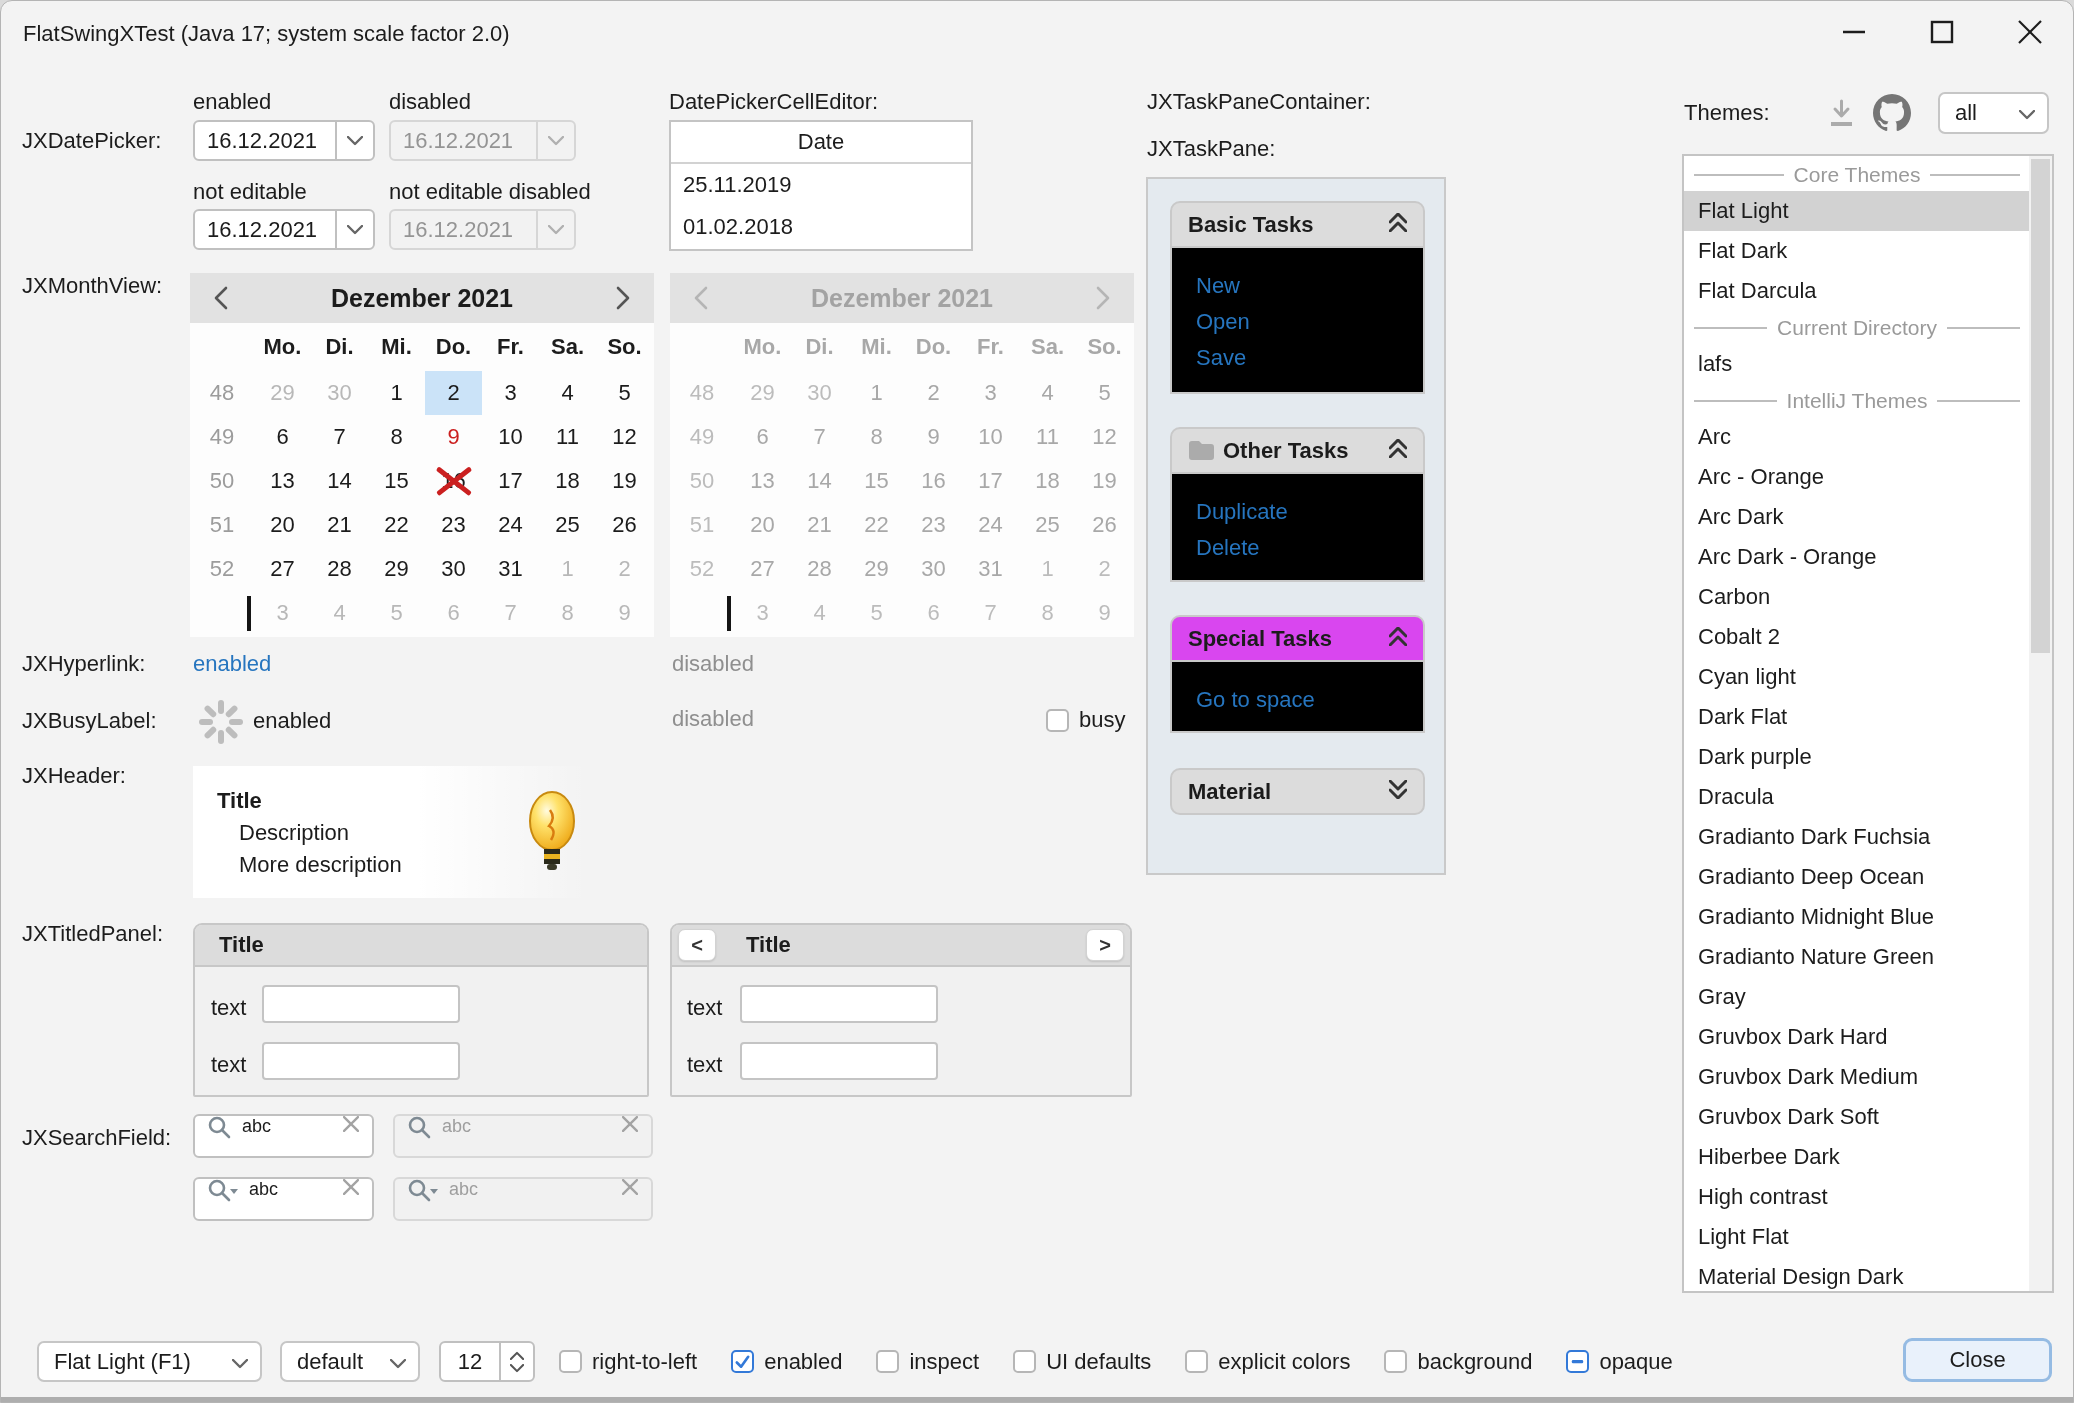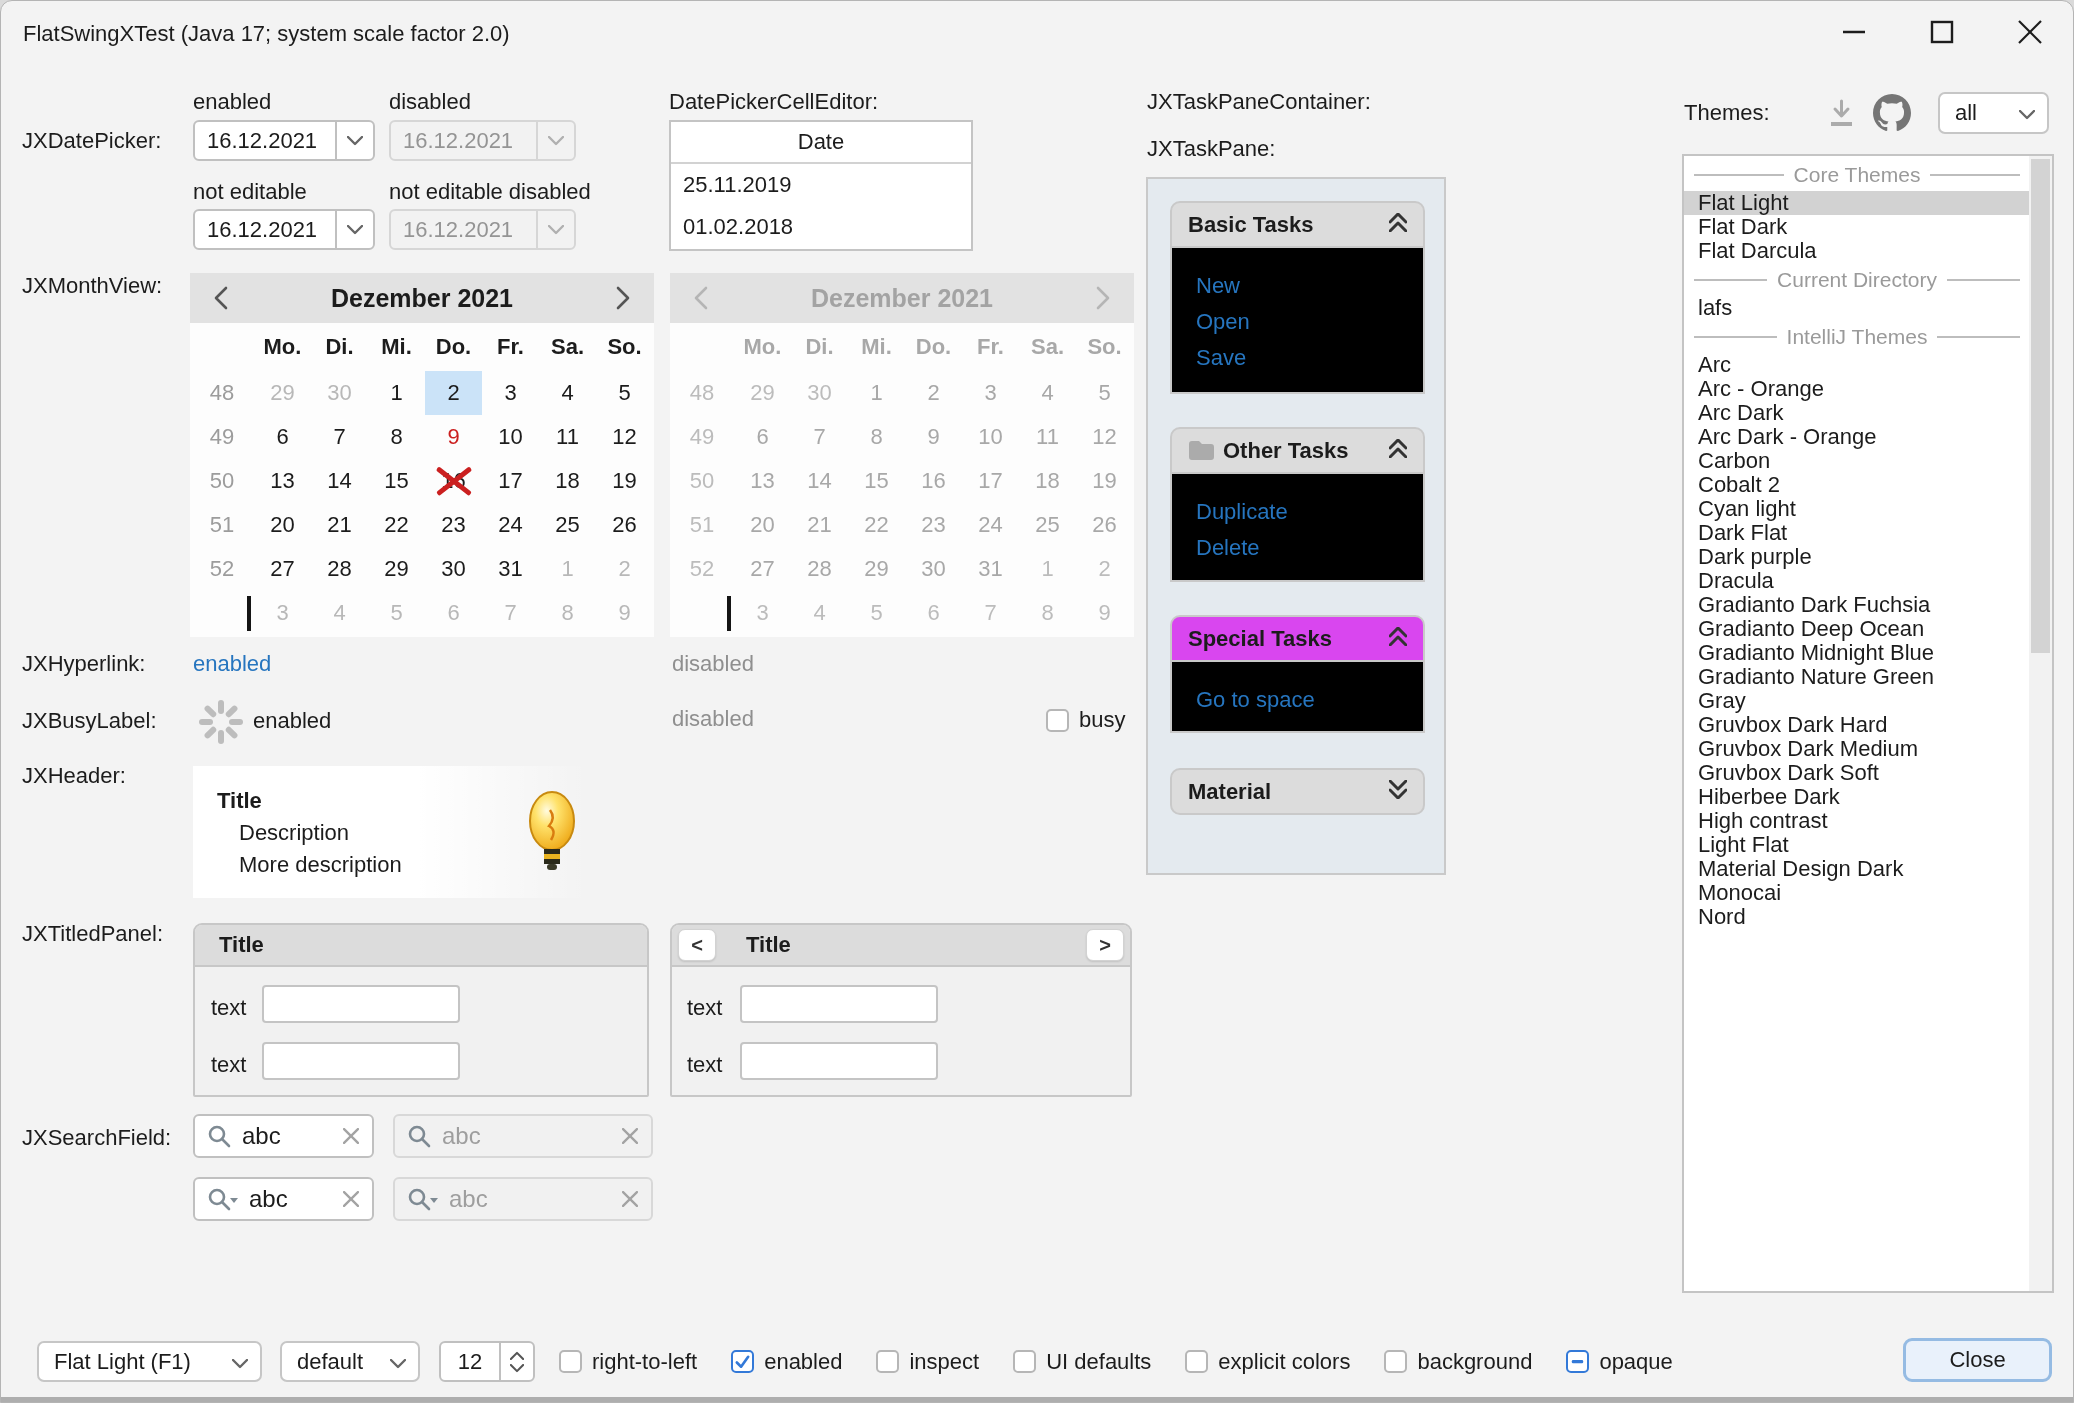--- a/index.html
+++ b/index.html
@@ -96,7 +96,7 @@
   .theme-list { position:absolute; left:1681px; top:153px; width:372px; height:1139px;
     background:#fff; border:2px solid #c4c4c4; overflow:hidden; }
   .tl-rows { position:absolute; left:0; top:2px; width:346px; }
-  .tl-item { height:24px; display:flex; align-items:center; padding-left:14px; font-size:22px; white-space:nowrap; }
+  .tl-item { height:40px; display:flex; align-items:center; padding-left:14px; font-size:22px; white-space:nowrap; }
   .tl-item.selected { background:#d2d2d2; }
   .tl-sep { height:33px; display:flex; align-items:center; color:#9a9a9a; font-size:21px; padding:0 10px; }
   .tl-sep .line { flex:1; height:2px; background:#bdbdbd; }

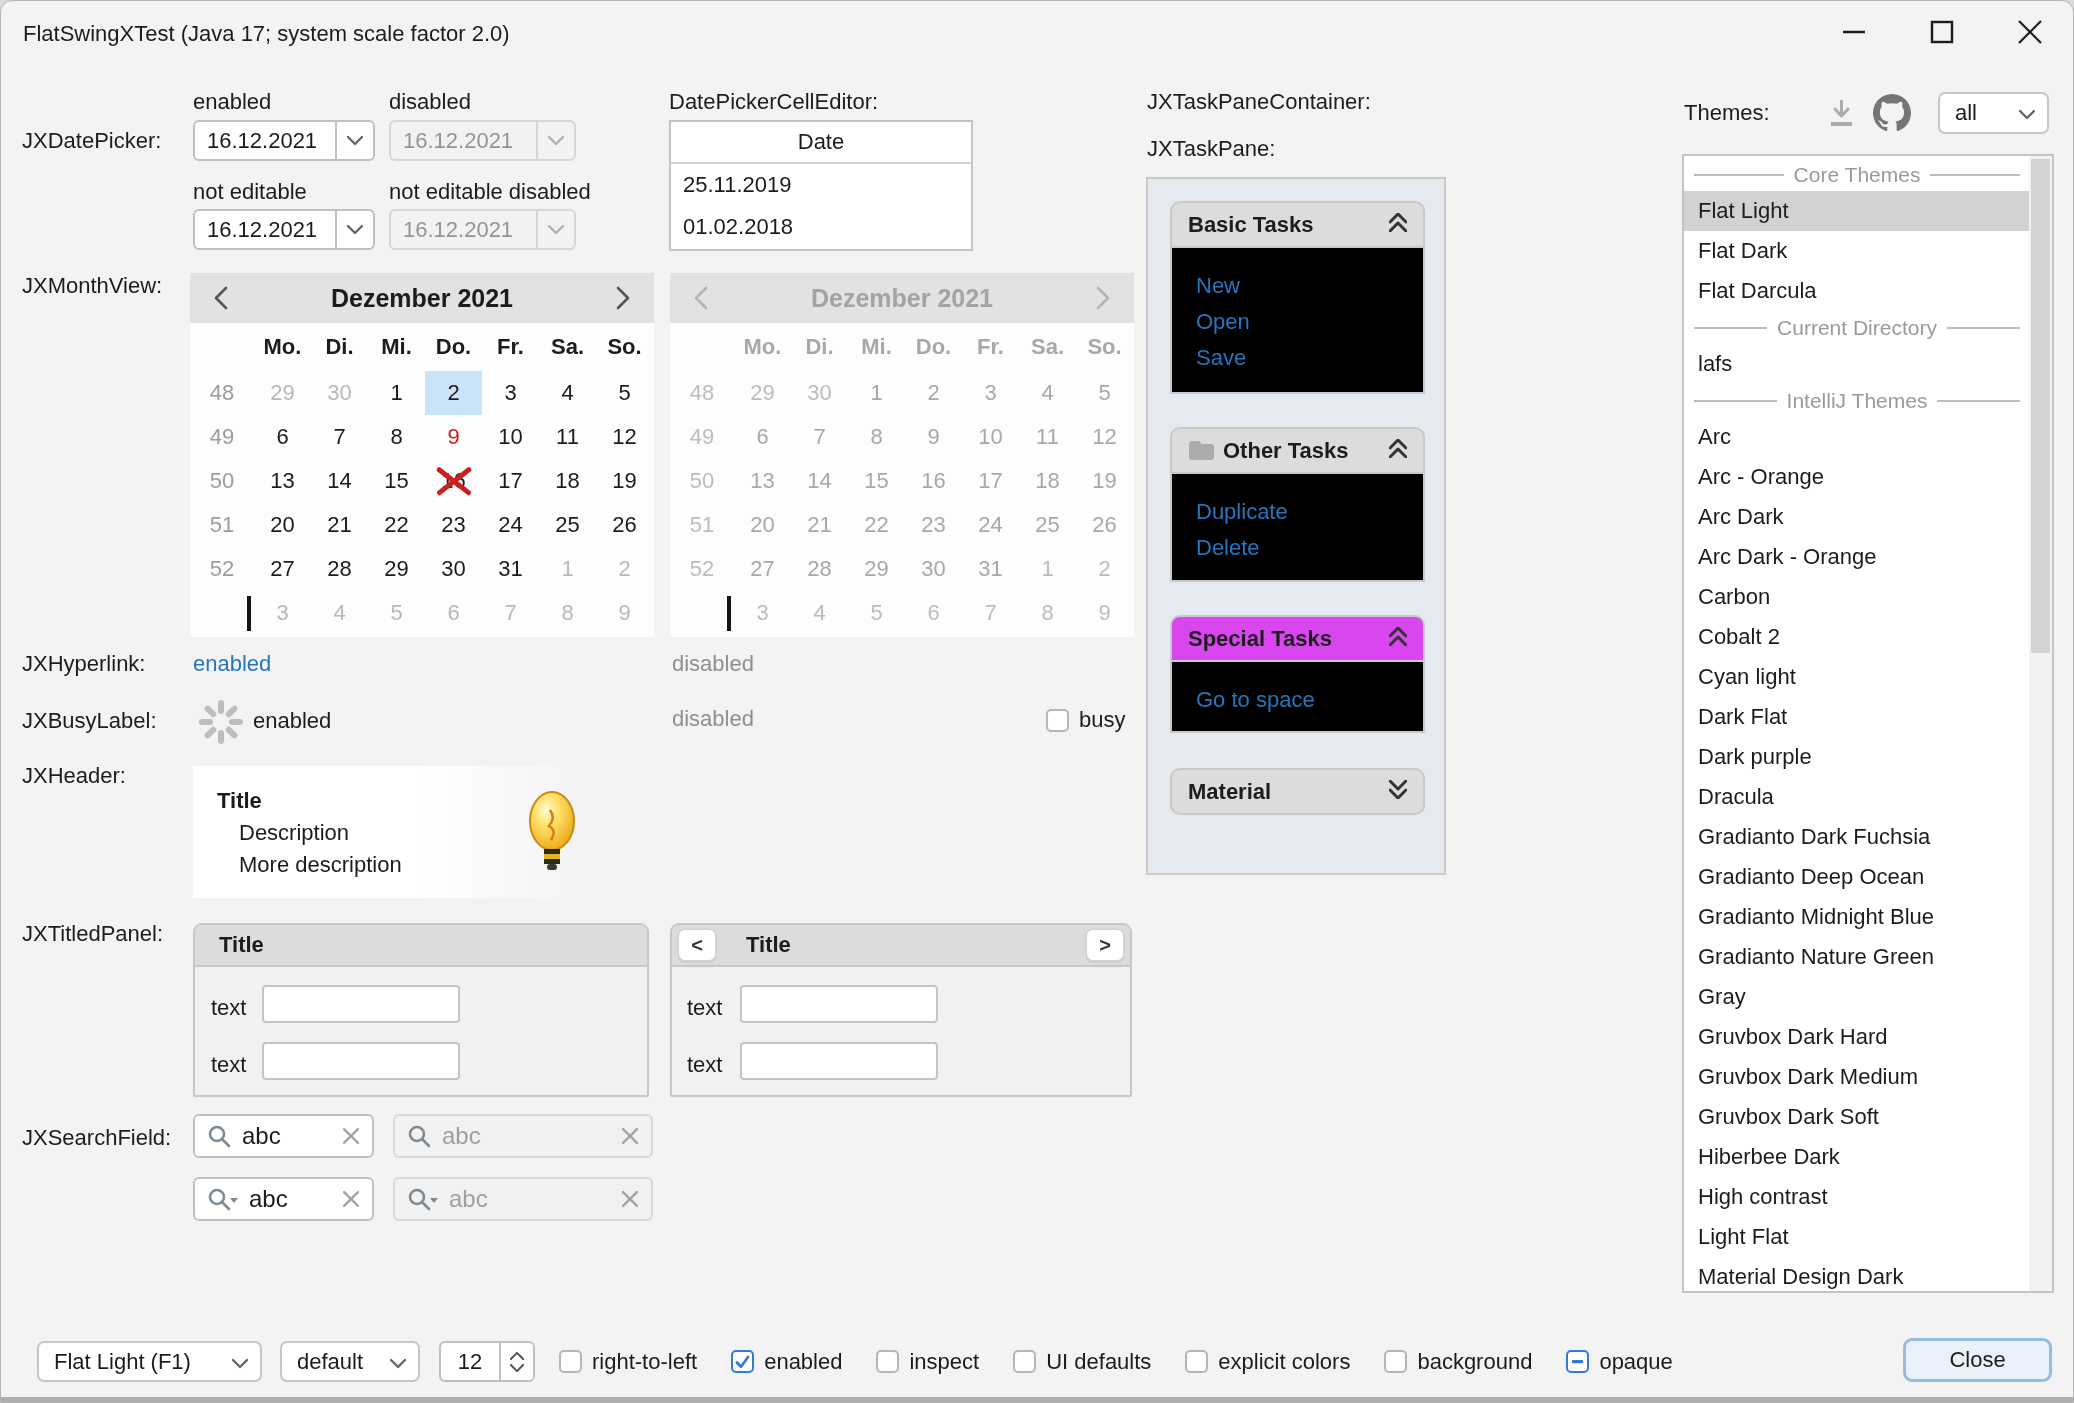--- a/index.html
+++ b/index.html
@@ -70,8 +70,8 @@
     box-shadow:0 1px 2px rgba(0,0,0,.12); }
 
   
-  .search { position:absolute; height:44px; border-radius:6px; display:flex; align-items:center;
-    padding:0 13px; gap:11px; font-size:24px; background:#fff; border:2px solid #c0c0c0; }
+  .search { position:absolute; height:44px; border-radius:6px; display:flex; 
+    padding:0 13px; gap:11px; font-size:18px; background:#fff; border:2px solid #c0c0c0; }
   .search.disabled { background:#f1f1f1; border-color:#d8d8d8; color:#9e9e9e; }
   .search .x { margin-left:auto; }
 

